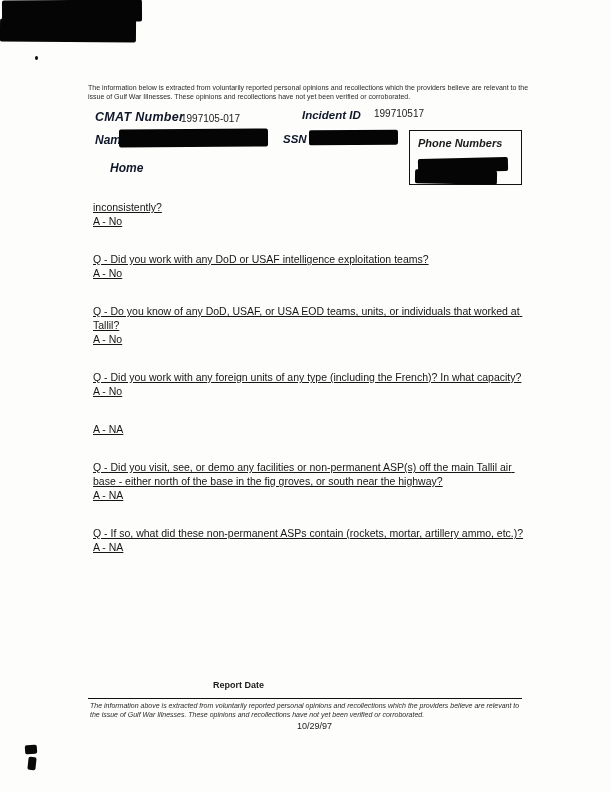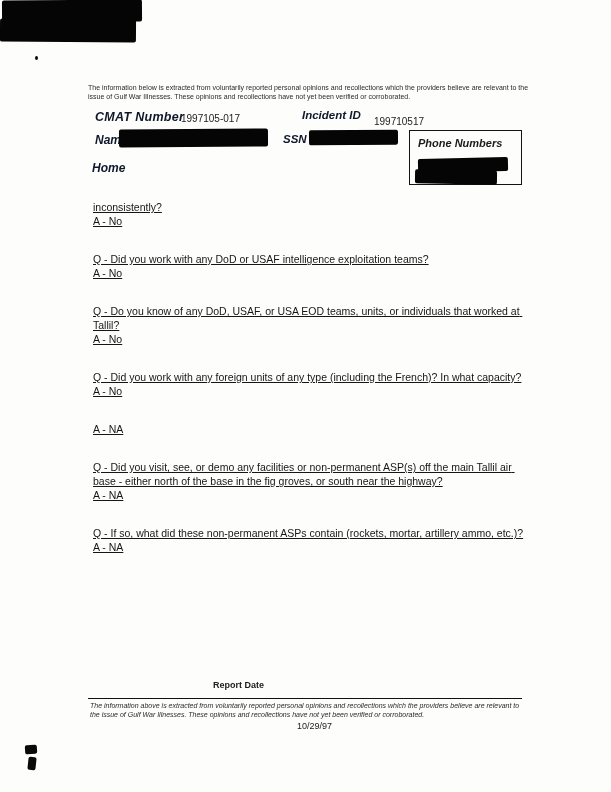--- a/index.html
+++ b/index.html
@@ -32,7 +32,7 @@
   .cmat-lbl   { position:absolute; left:95px;  top:110px; font-size:12.5px; letter-spacing:.3px; }
   .cmat-val   { position:absolute; left:181px; top:113px; font-size:10px; }
   .incid-lbl  { position:absolute; left:302px; top:109px; font-size:11.5px; }
-  .incid-val  { position:absolute; left:374px; top:116px; font-size:10px;text-align:center; }
+  .incid-val  { position:absolute; left:374px; top:108px; font-size:10px;text-align:center; }
 
   .name-lbl   { position:absolute; left:95px;  top:133px; font-size:12px; }
   .ssn-lbl    { position:absolute; left:283px; top:133px; font-size:11.5px; }

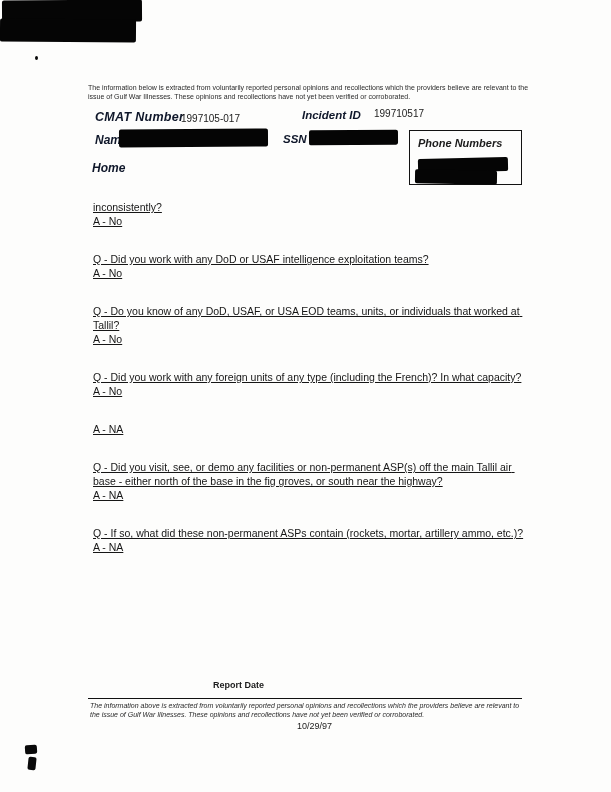--- a/index.html
+++ b/index.html
@@ -36,7 +36,7 @@
 
   .name-lbl   { position:absolute; left:95px;  top:133px; font-size:12px; }
   .ssn-lbl    { position:absolute; left:283px; top:133px; font-size:11.5px; }
-  .home-lbl   { position:absolute; left:92px;  top:161px; font-size:12px; }
+  .home-lbl   { position:absolute; left:110px;  top:161px; font-size:12px; }
 
   .redact { position:absolute; background:#050505; border-radius:2px; }
   .name-redact { left:119px; top:129px; width:149px; height:18px; transform:rotate(-.4deg); }

